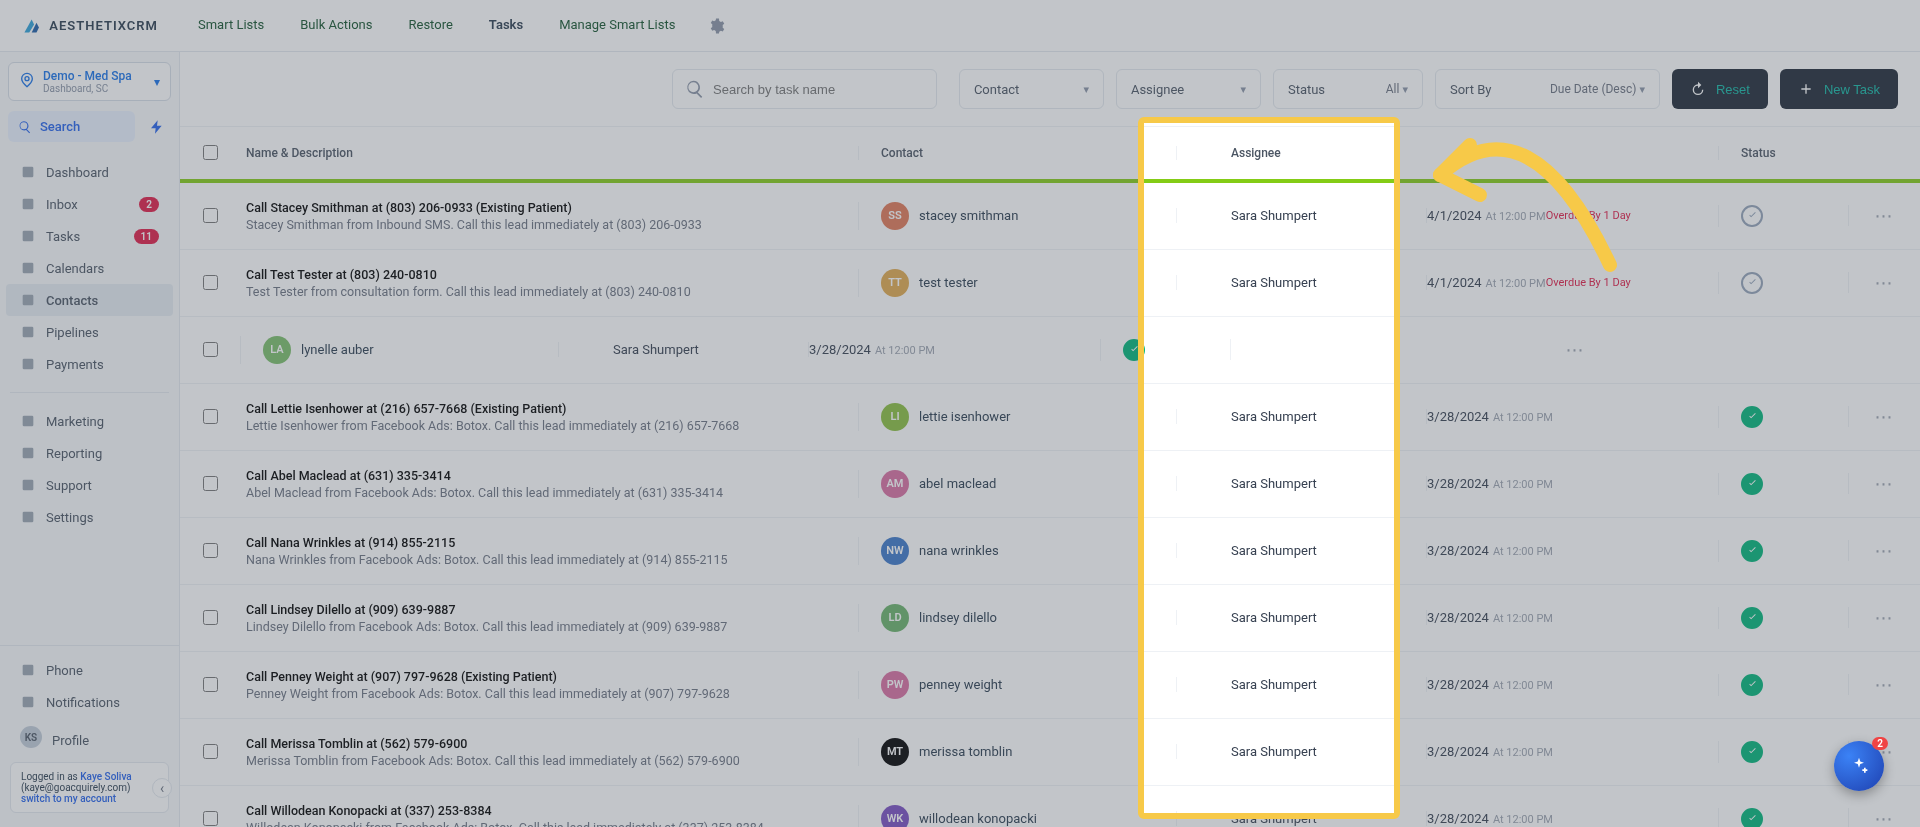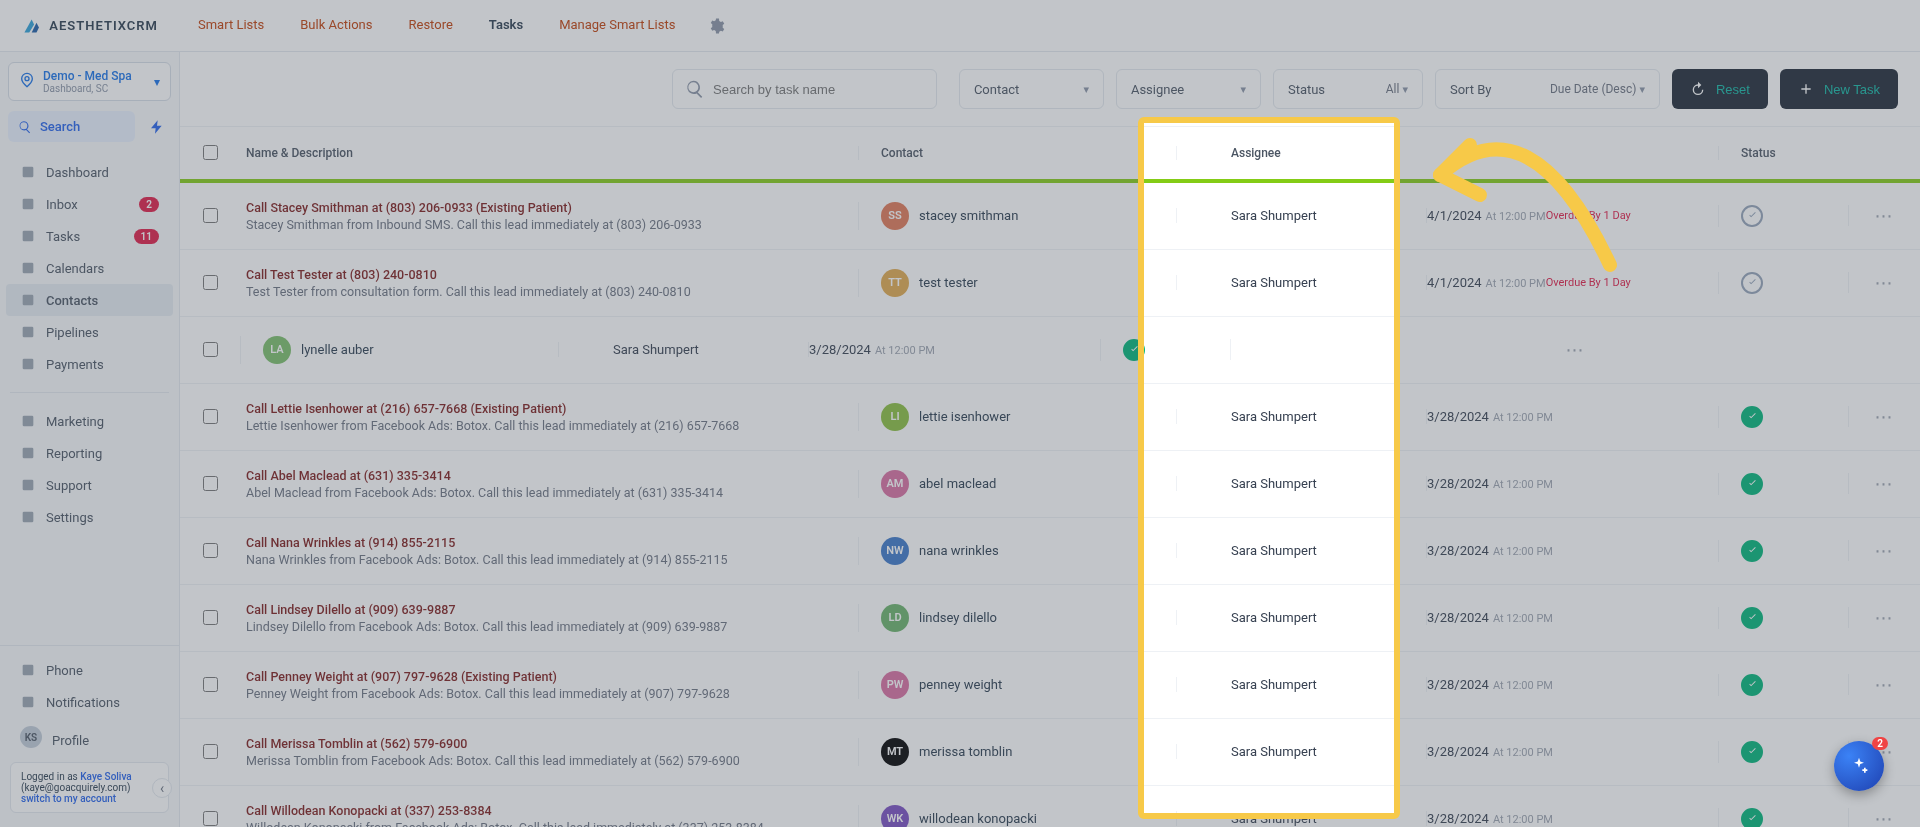--- a/index.html
+++ b/index.html
@@ -42,7 +42,7 @@
 .logo { width: 180px; padding: 0 22px; display: flex; align-items: center; gap: 8px; font-weight: 600; letter-spacing: 1px; color: #2c3e50; font-size: 13px; }
 .logo svg { width: 24px; height: 24px; }
 .topnav { display: flex; align-items: center; gap: 0; }
-.topnav-item { padding: 17px 18px; color: #c2410c; font-size: 13px; border-bottom: 2px solid transparent; cursor: pointer; }
+.topnav-item { padding: 17px 18px; color: #14532d; font-size: 13px; border-bottom: 2px solid transparent; cursor: pointer; }
 .topnav-item.active { color: #2c3e50; font-weight: 600; border-bottom-color: #fff; background: #fff; box-shadow: inset 0 -2px 0 #fff; }
 .topnav .gear { padding: 0 14px; color: #8a94a6; display:flex; align-items:center; }
 .topnav .gear svg{width:18px;height:18px;fill:#8a94a6;}

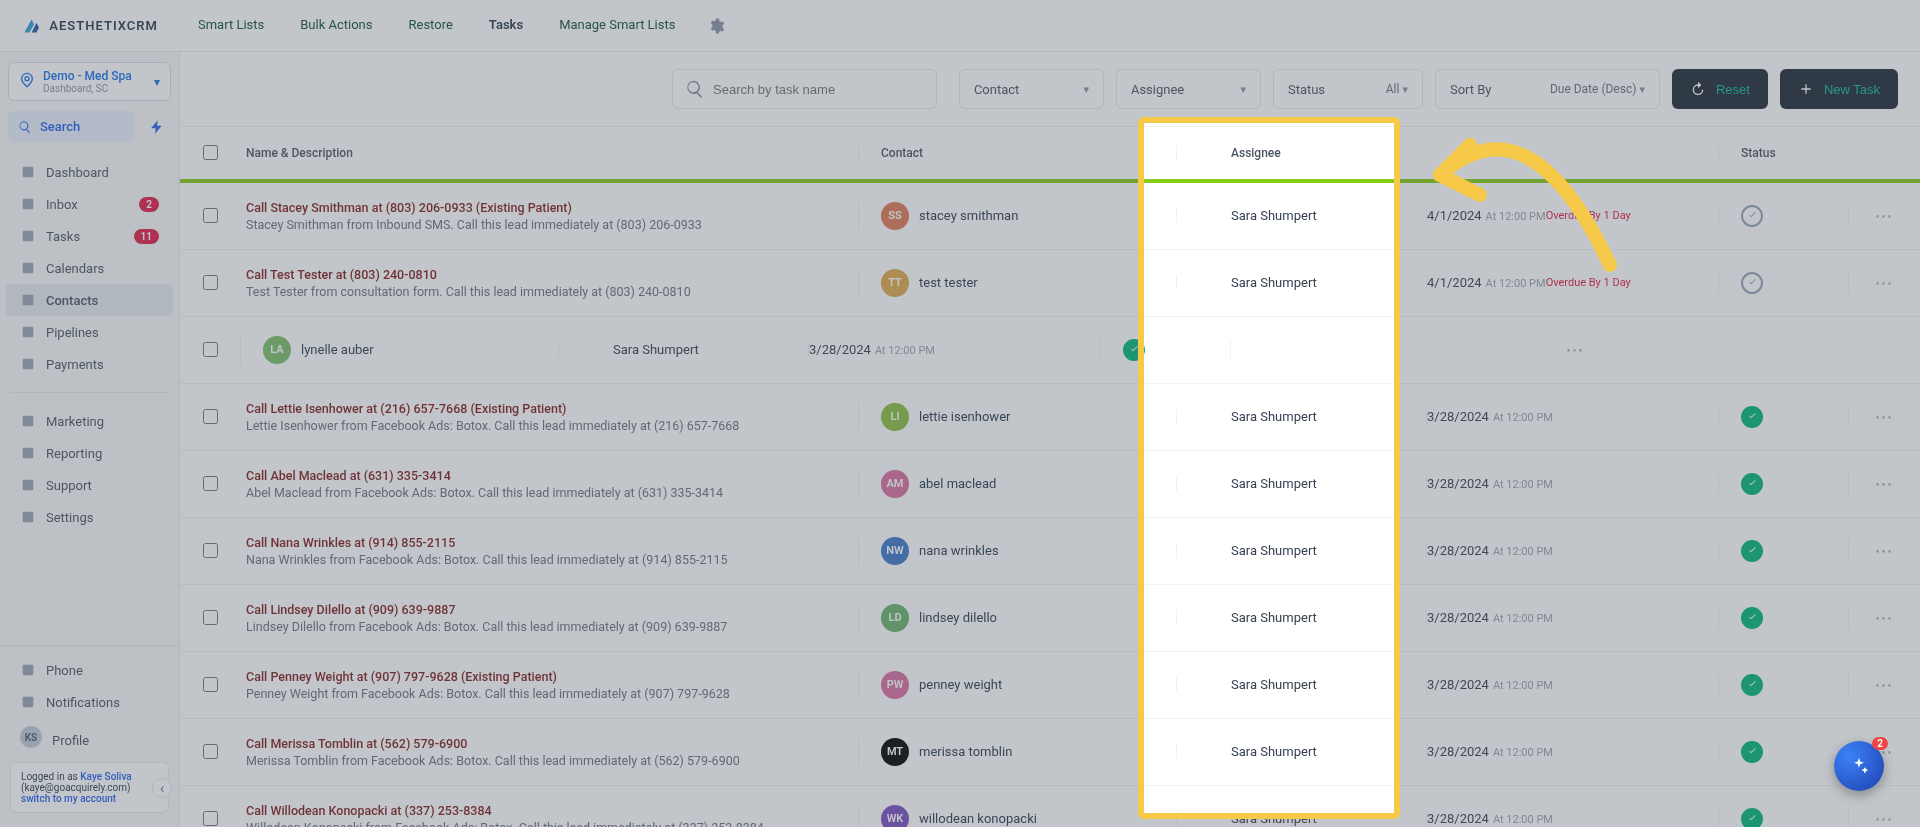--- a/index.html
+++ b/index.html
@@ -107,7 +107,7 @@
 .tbody{overflow:hidden;}
 .trow{display:flex;align-items:center;border-bottom:1px solid #eef1f5;height:67px;}
 .trow .col-name{display:flex;flex-direction:column;gap:2px;}
-.trow .title-link{color:#7f1d1d;font-size:12.5px;font-weight:500;}
+.trow .title-link{color:#000000;font-size:12.5px;font-weight:500;}
 .trow .desc{color:#6b7280;font-size:12.5px;}
 .trow .col-contact{display:flex;align-items:center;gap:10px;}
 .contact-av{width:28px;height:28px;border-radius:50%;display:flex;align-items:center;justify-content:center;font-size:11px;font-weight:600;color:#fff;}

